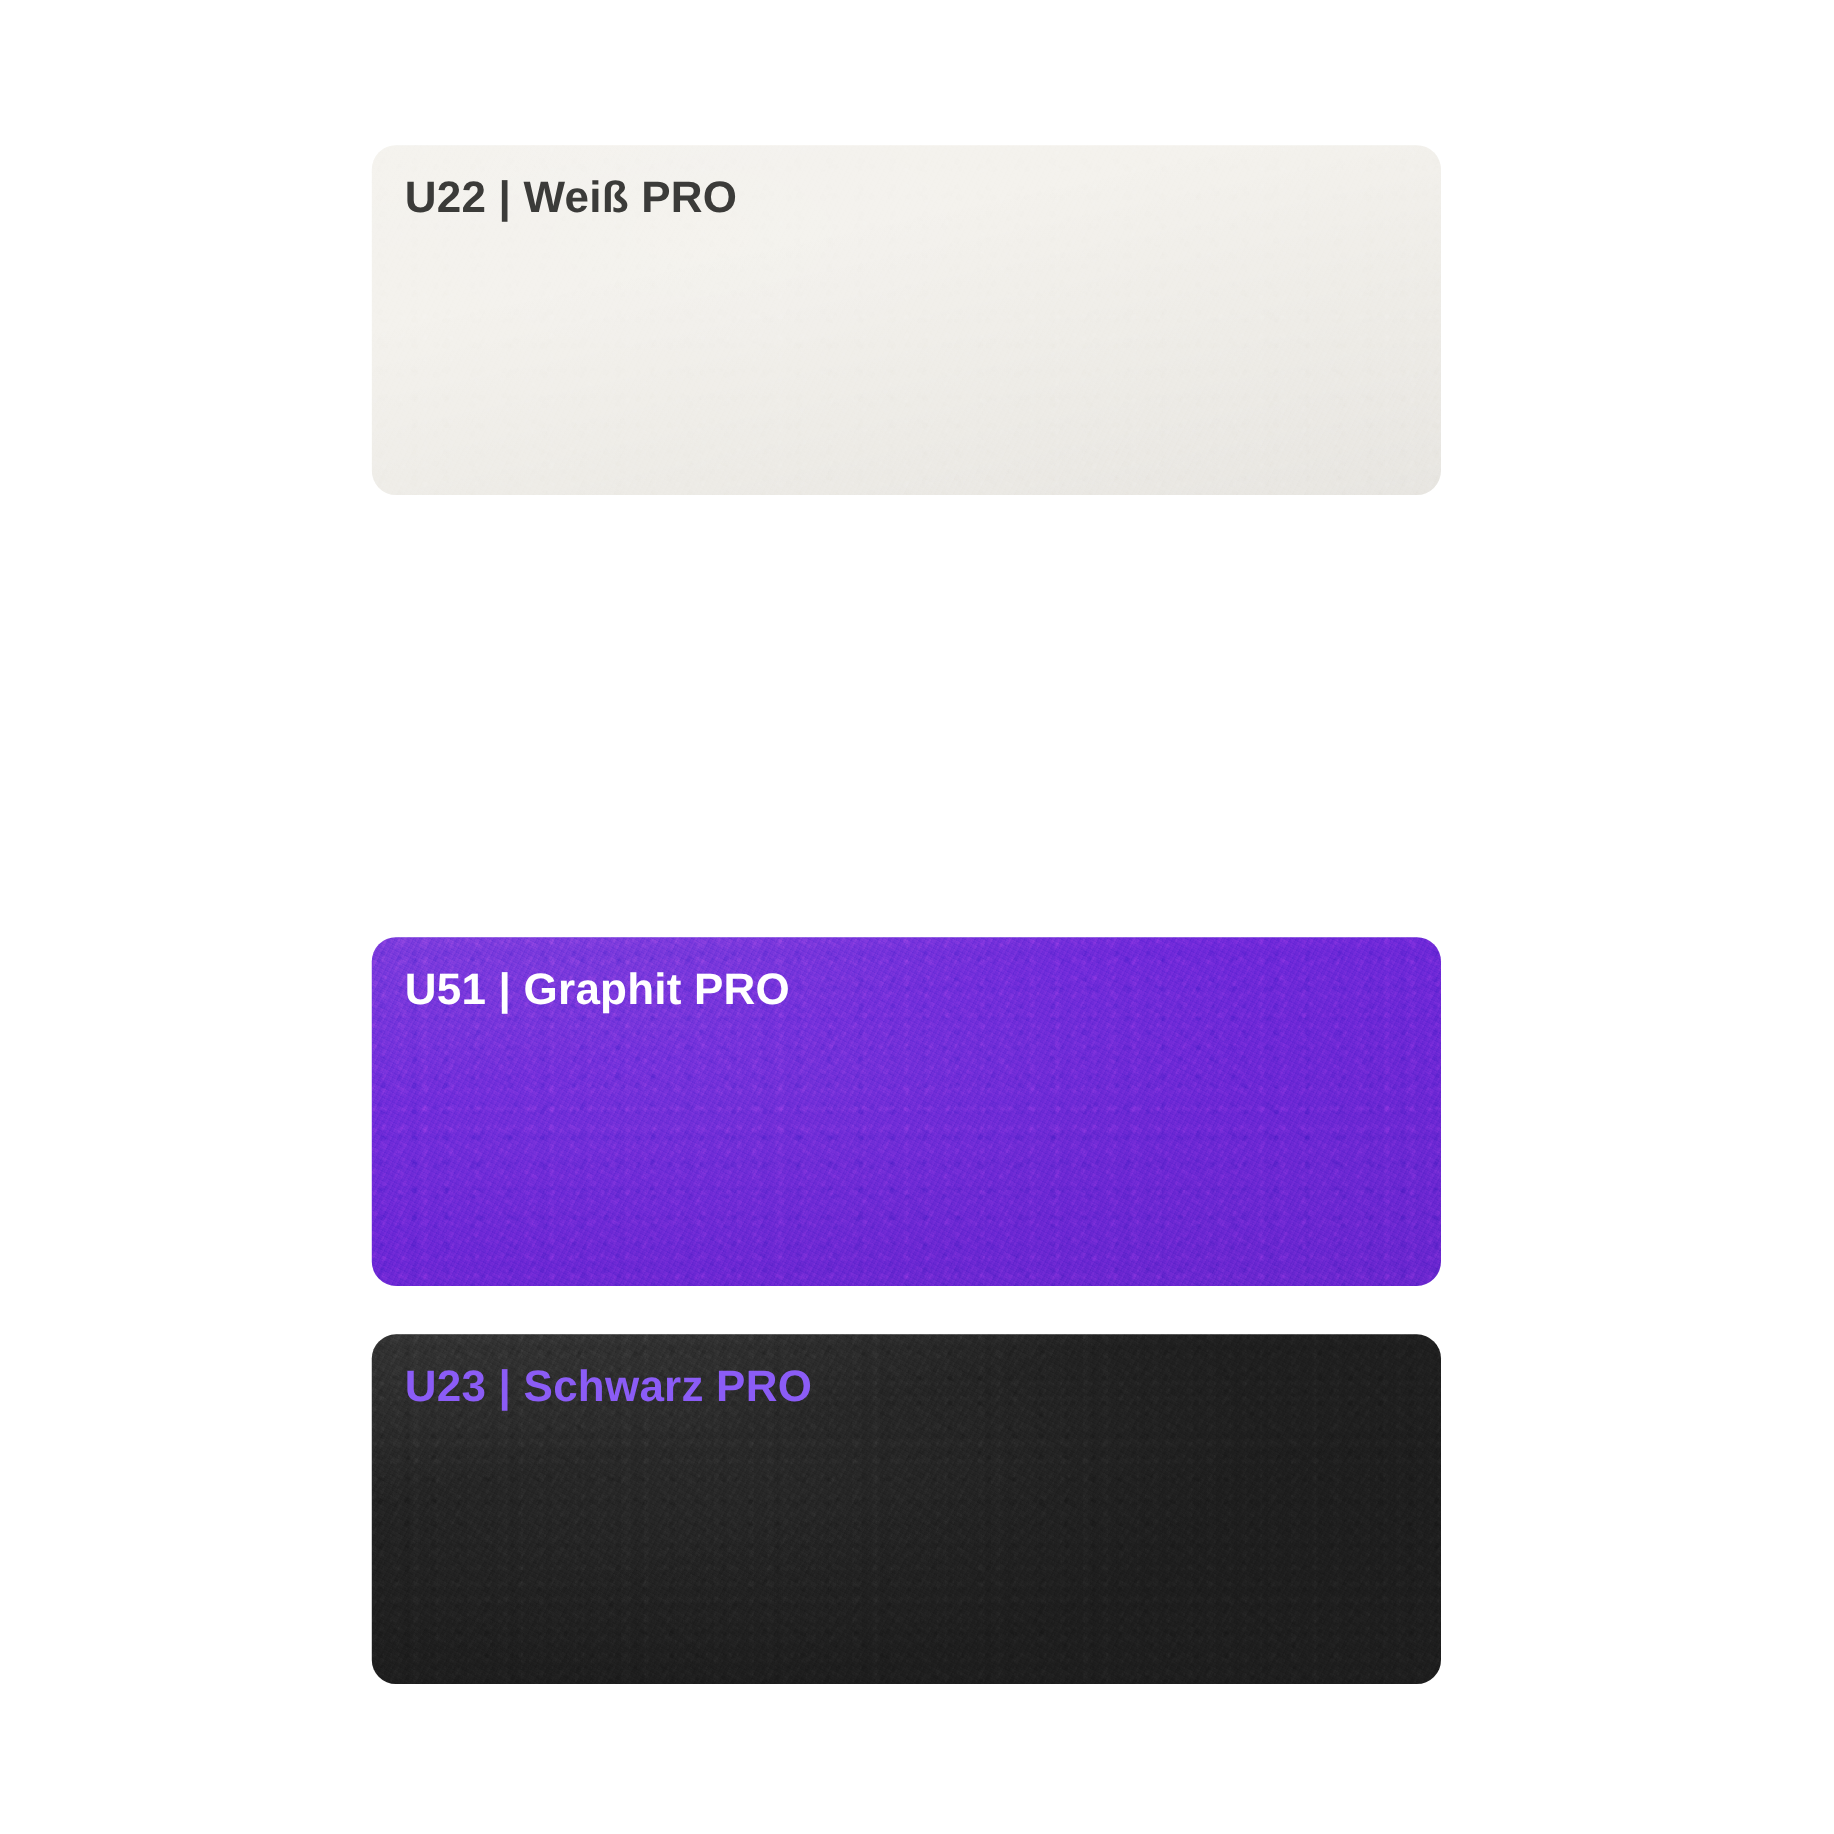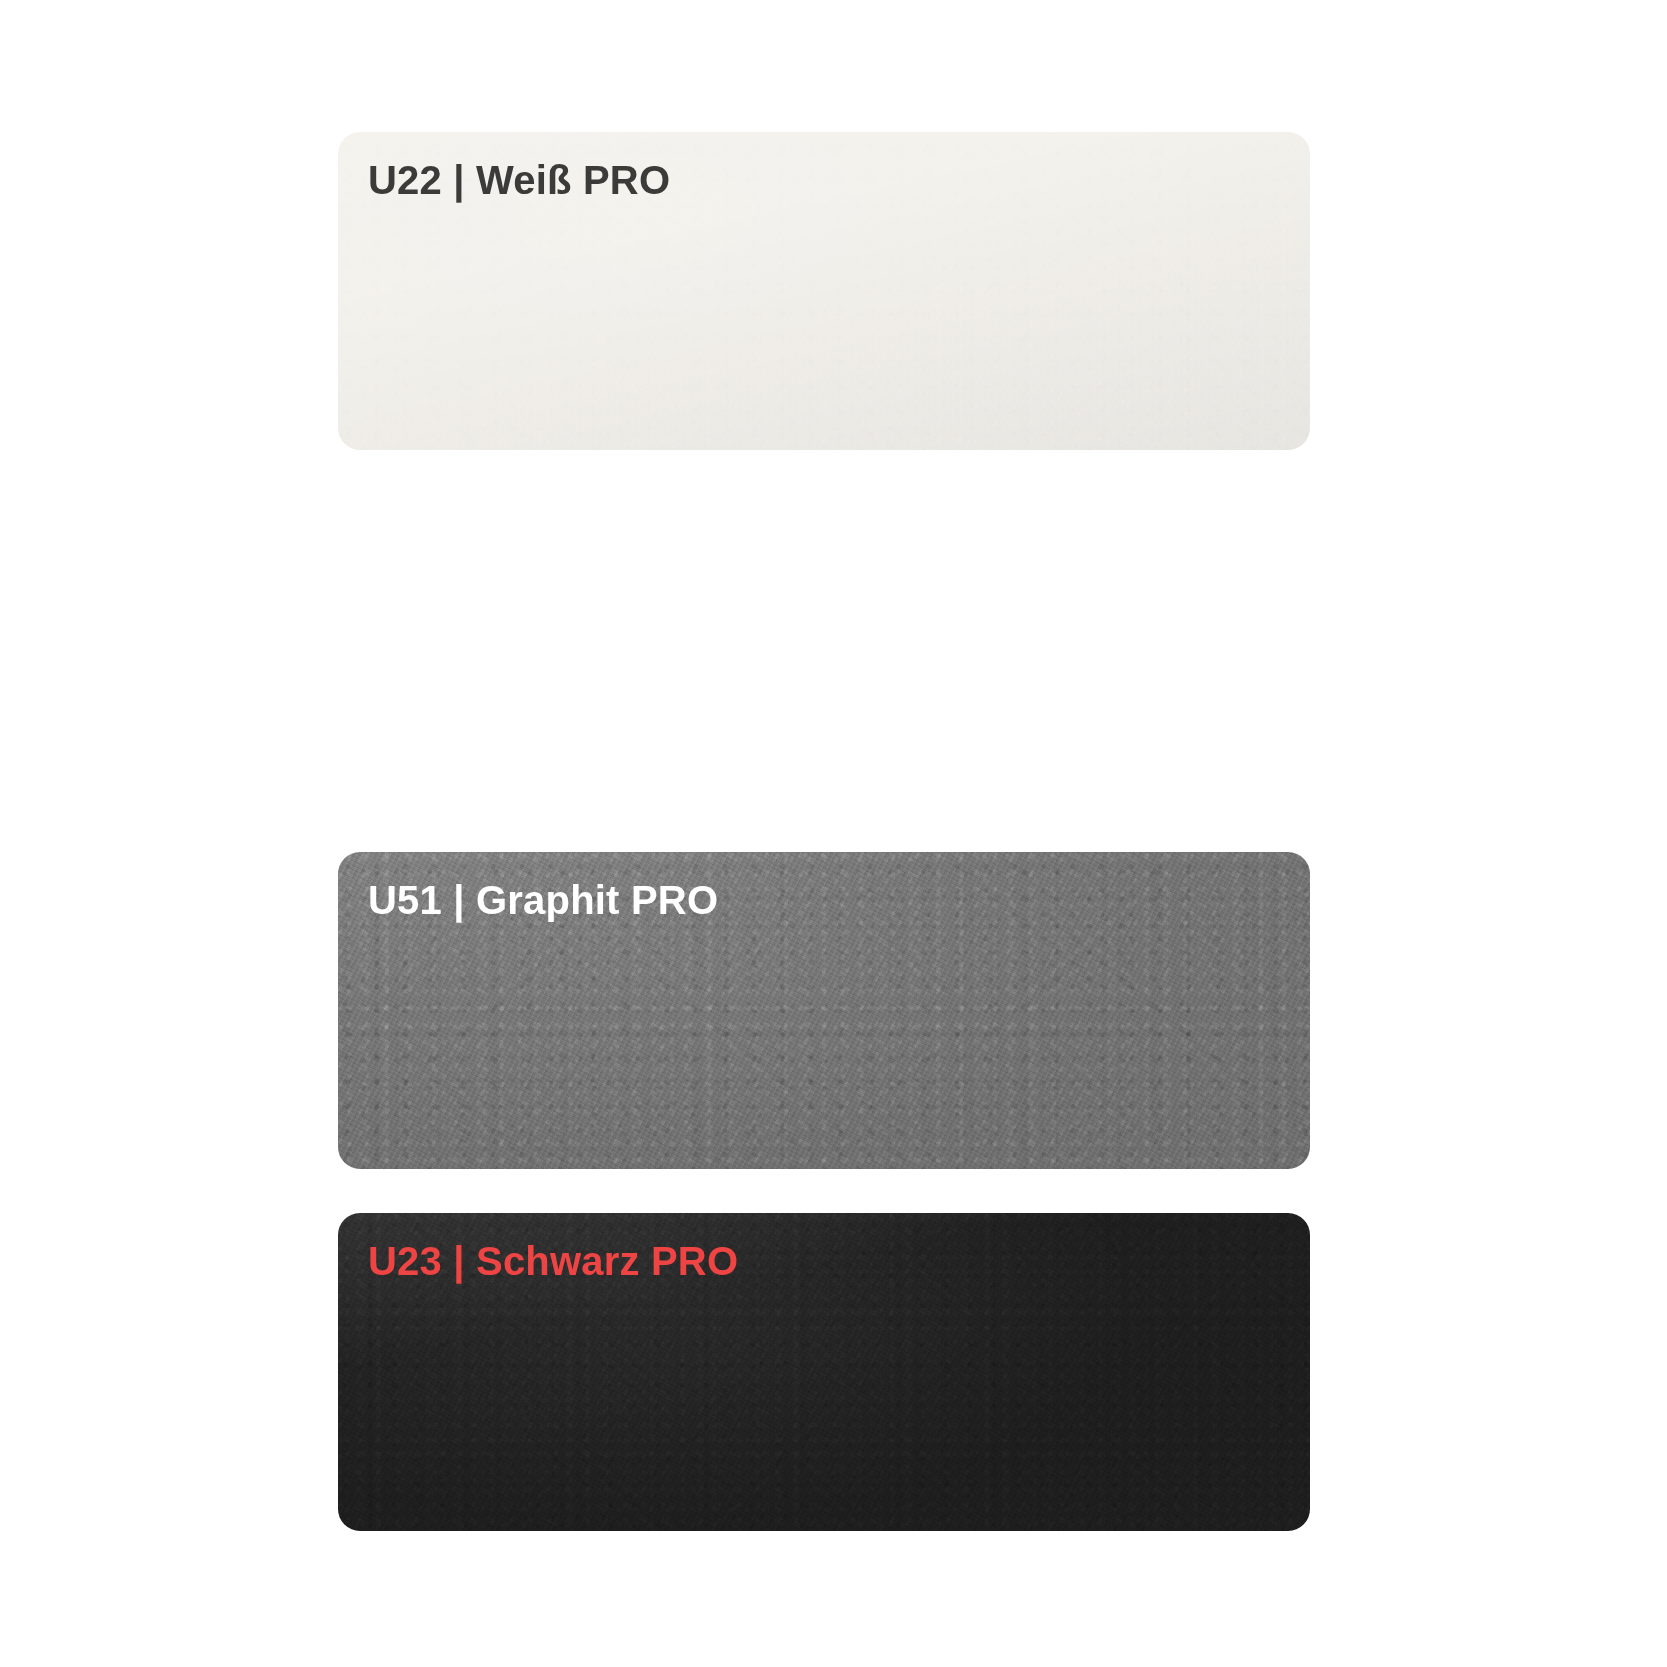--- a/index.html
+++ b/index.html
@@ -141,7 +141,7 @@
   </div>
 
 
-  <div class="swatch" id="swatch-2" style="background-color: #737373;">
+  <div class="swatch" id="swatch-2" style="background-color: #6d28d9;">
     <div class="tex shade"></div>
     <div class="tex t1"></div>
     <div class="tex t2"></div>

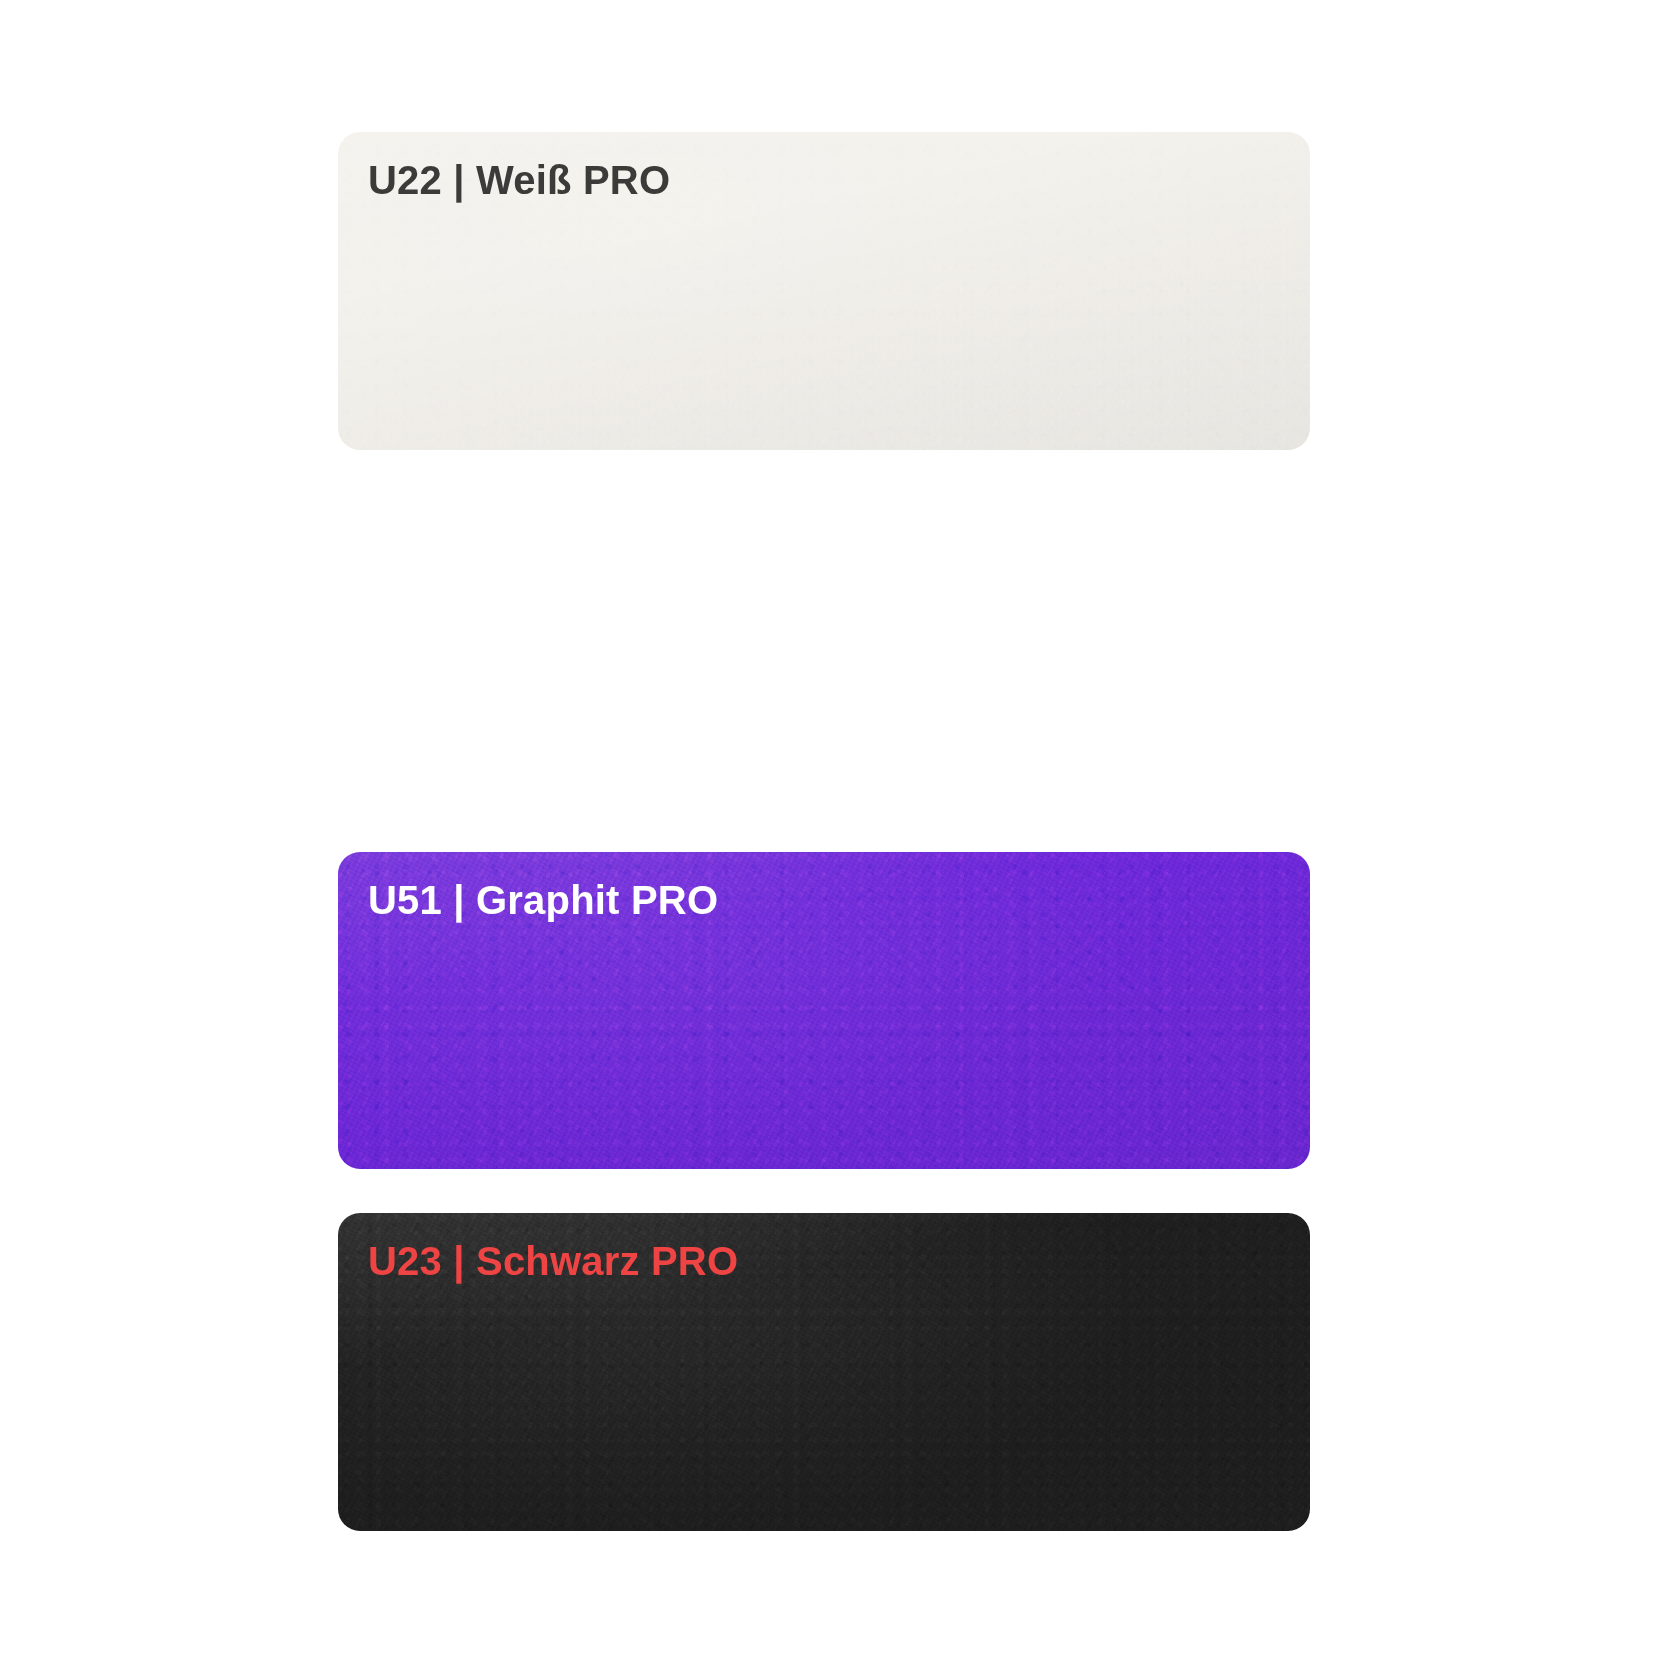--- a/index.html
+++ b/index.html
@@ -154,7 +154,7 @@
     <div class="tex t1"></div>
     <div class="tex t2"></div>
     <div class="tex t3"></div>
-    <div class="swatch-label" style="color: #ef4444;">U23 | Schwarz PRO</div>
+    <div class="swatch-label" style="color: #8b5cf6;">U23 | Schwarz PRO</div>
   </div>
 
 </div>

